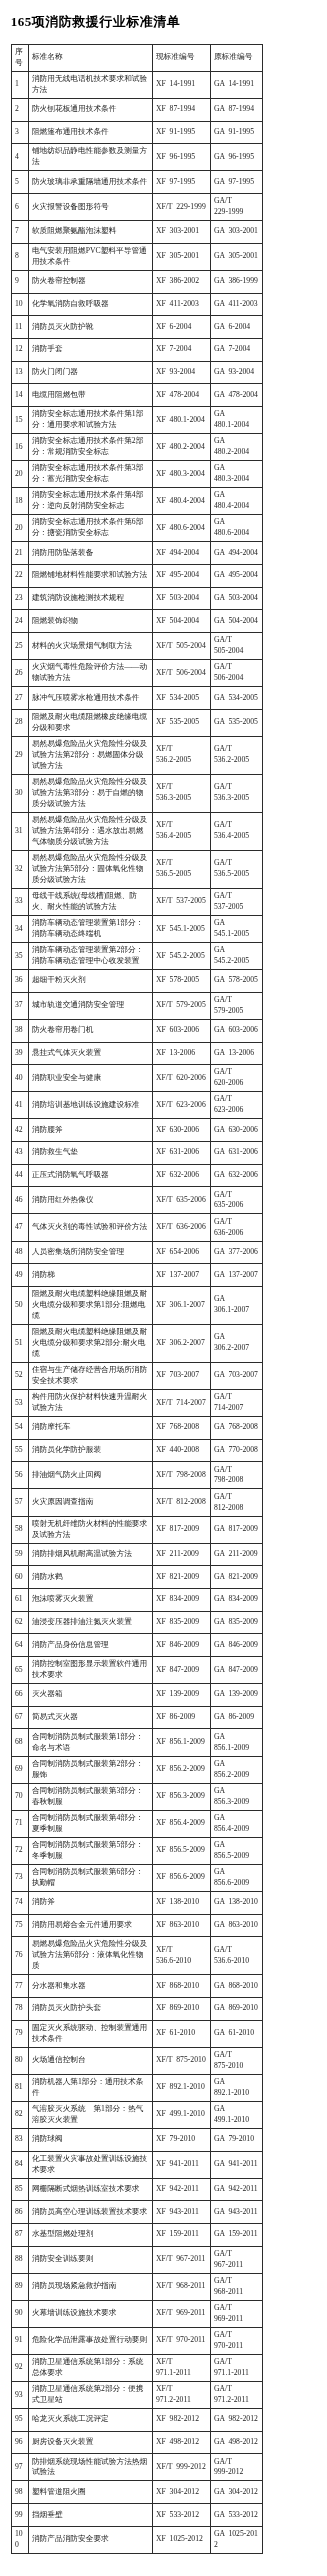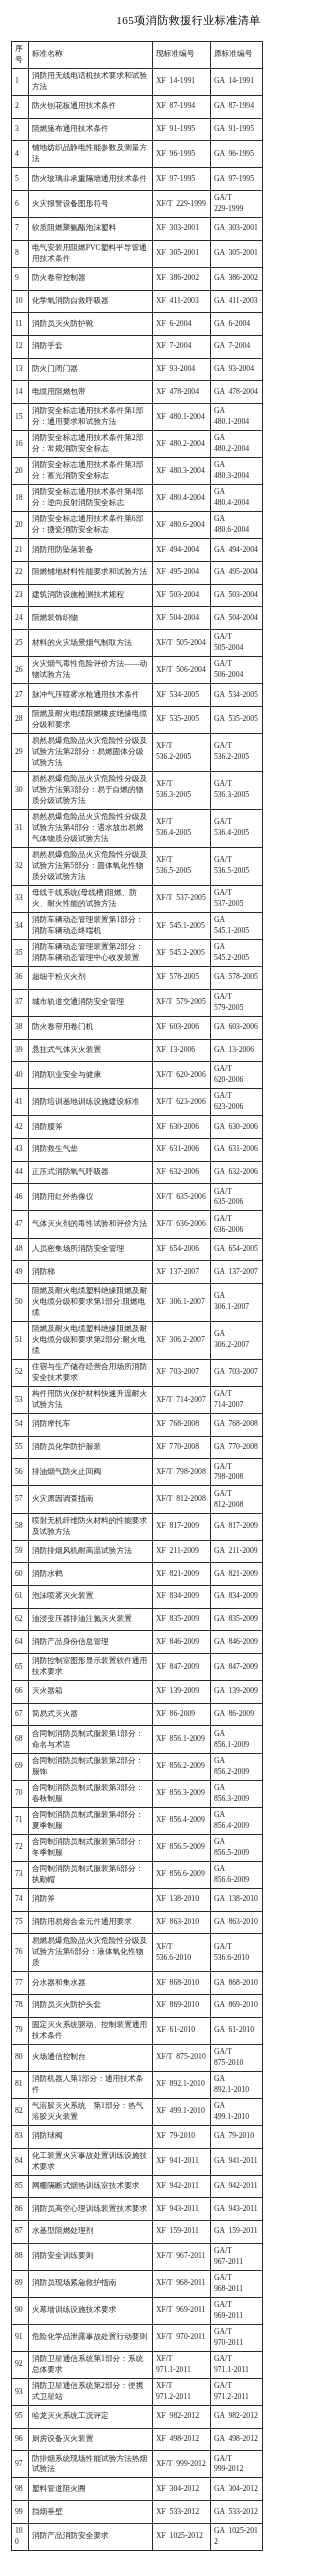--- a/index.html
+++ b/index.html
@@ -11,7 +11,7 @@
   .page { padding-top:13.4px; }
   .doc-title {
     width:250px; margin:0 0 12.4px 10.8px;
-    font-size:11px; font-weight:normal; color:#000; text-align:right;
+    font-size:13px; font-weight:bold; color:#000; text-align:left;
     letter-spacing:0.5px;
   }
   table.std-table {

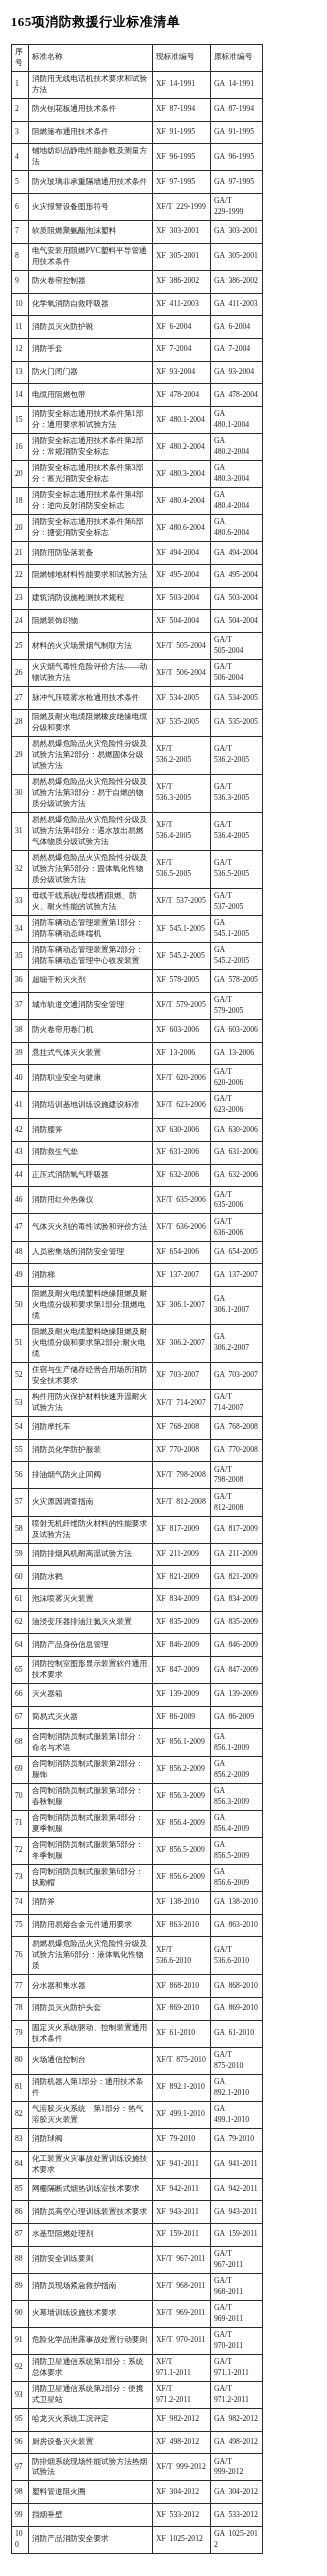--- a/index.html
+++ b/index.html
@@ -106,7 +106,7 @@
     <td class="c-seq">9</td>
     <td class="c-name">防火卷帘控制器</td>
     <td class="c-cur">XF  386-2002</td>
-    <td class="c-orig">GA  386-2002</td>
+    <td class="c-orig">GA  386-1999</td>
   </tr>
         <tr>
     <td class="c-seq">10</td>

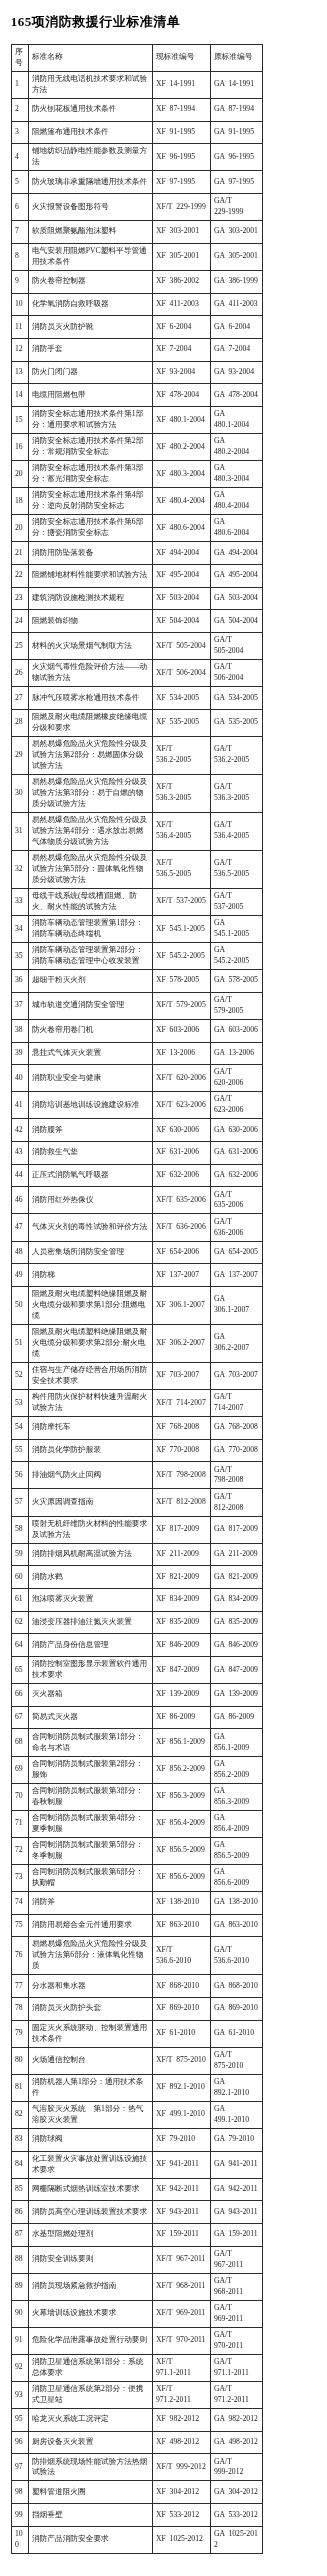--- a/index.html
+++ b/index.html
@@ -351,7 +351,7 @@
     <td class="c-seq">48</td>
     <td class="c-name">人员密集场所消防安全管理</td>
     <td class="c-cur">XF  654-2006</td>
-    <td class="c-orig">GA  654-2005</td>
+    <td class="c-orig">GA  377-2006</td>
   </tr>
         <tr>
     <td class="c-seq">49</td>

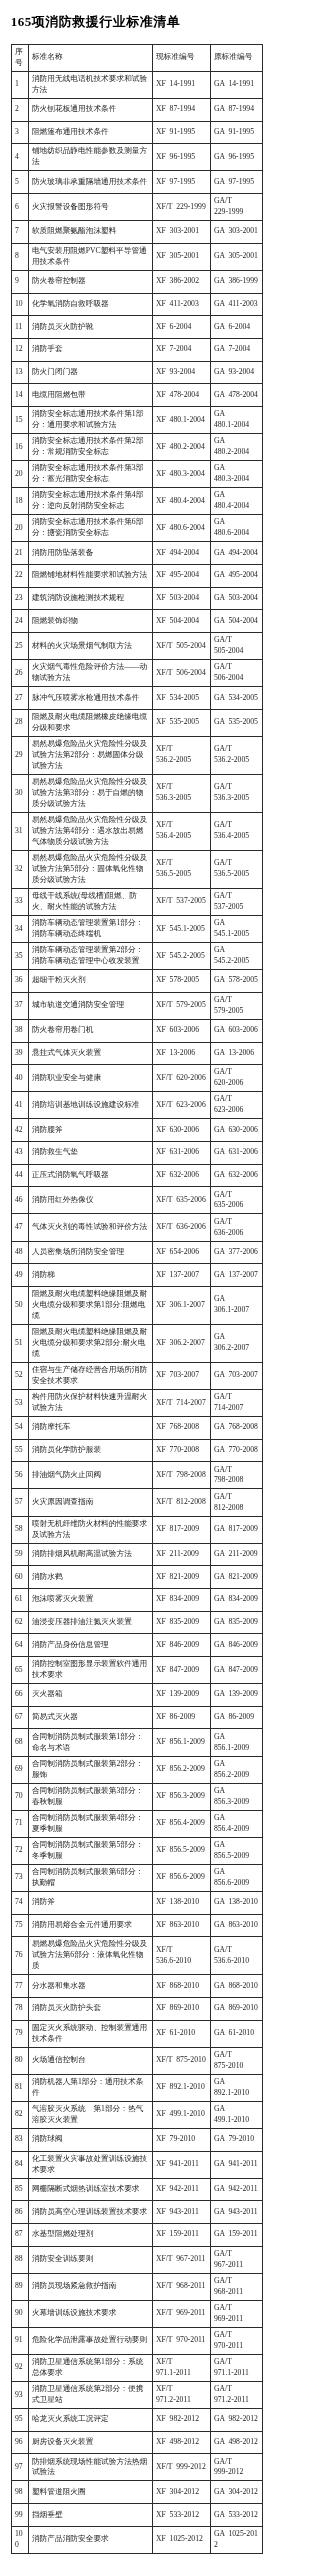--- a/index.html
+++ b/index.html
@@ -395,7 +395,7 @@
         <tr>
     <td class="c-seq">55</td>
     <td class="c-name">消防员化学防护服装</td>
-    <td class="c-cur">XF  770-2008</td>
+    <td class="c-cur">XF  440-2008</td>
     <td class="c-orig">GA  770-2008</td>
   </tr>
         <tr>

